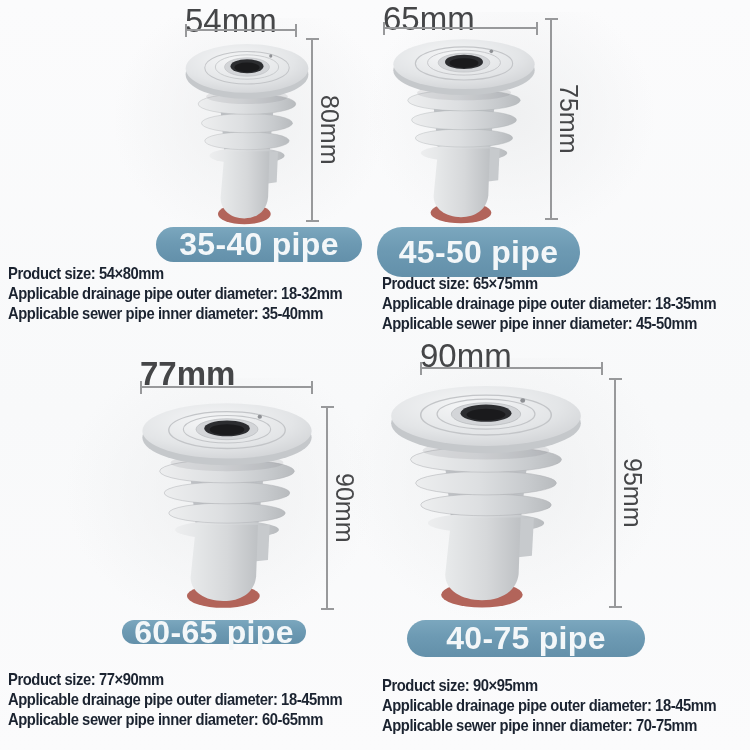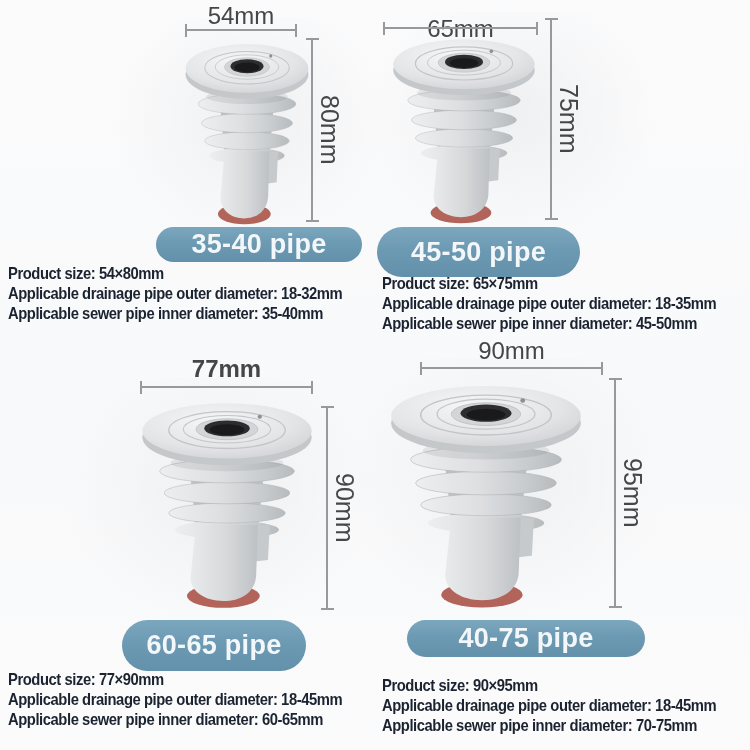--- a/index.html
+++ b/index.html
@@ -10,7 +10,7 @@
   }
   .photo-bg{position:absolute;background:radial-gradient(ellipse at 50% 45%, #eff0f1 0%, rgba(250,250,251,0) 72%);}
   .product{position:absolute;}
-  .dim-h-label{position:absolute;font-size:24px;font-weight:400;color:#454648;text-align:center;}
+  .dim-h-label{position:absolute;font-size:33px;font-weight:400;color:#454648;text-align:left;}
   .dim-h-line{position:absolute;border-top:2px solid #98999b;}
   .dim-h-line::before,.dim-h-line::after{content:'';position:absolute;width:2px;height:13px;background:#98999b;top:-7px;}
   .dim-h-line::before{left:0;}

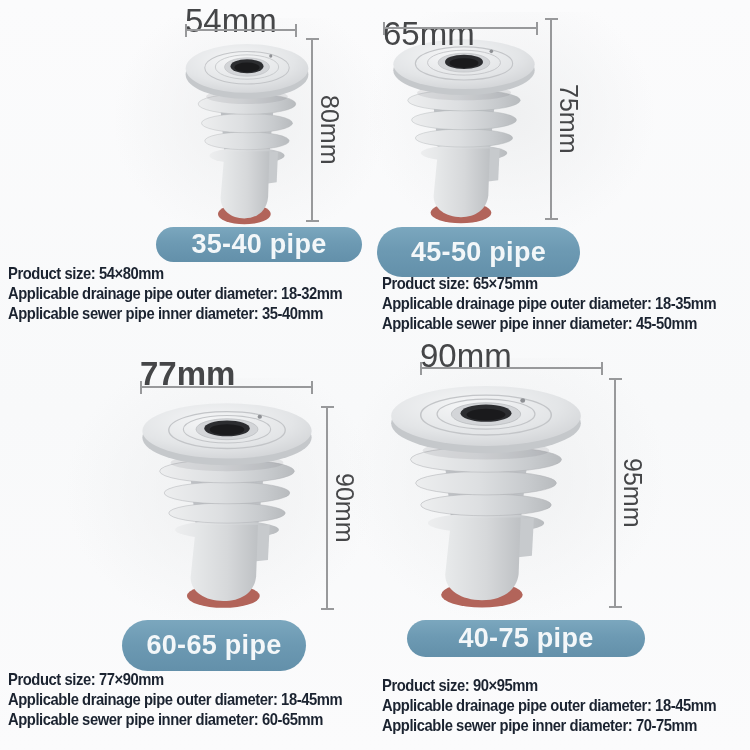--- a/index.html
+++ b/index.html
@@ -43,7 +43,7 @@
   .q1 .specs{left:8px;top:264px;}
 
   .q2 .photo-bg{left:368px;top:12px;width:285px;height:228px;}
-  .q2 .dim-h-label{left:383px;top:0px;width:155px;margin-top:15px;}
+  .q2 .dim-h-label{left:383px;top:0px;width:155px;}
   .q2 .dim-h-line{left:383px;top:27px;width:155px;}
   .q2 .product{left:388px;top:31px;width:152px;height:196px;}
   .q2 .dim-v-line{left:550px;top:18px;height:202px;}

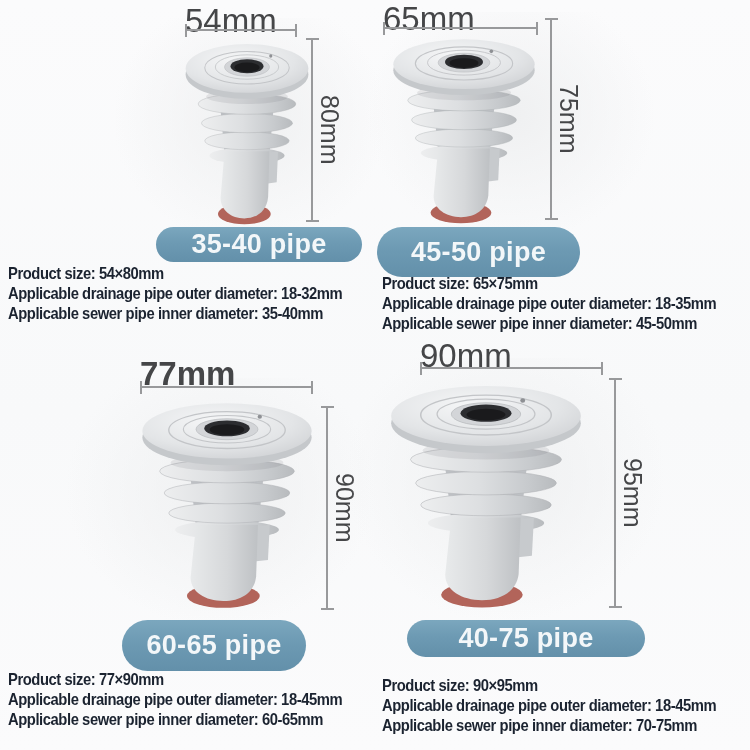--- a/index.html
+++ b/index.html
@@ -23,7 +23,7 @@
   .pill{
     position:absolute;border-radius:999px;
     background:linear-gradient(180deg,#7ba7be 0%,#6d9ab3 45%,#6390aa 100%);
-    color:#f3f7f9;font-weight:800;font-size:27px;letter-spacing:0.3px;
+    color:#f3f7f9;font-weight:800;font-size:32px;letter-spacing:0.3px;
     display:flex;align-items:center;justify-content:center;
   }
   .specs{

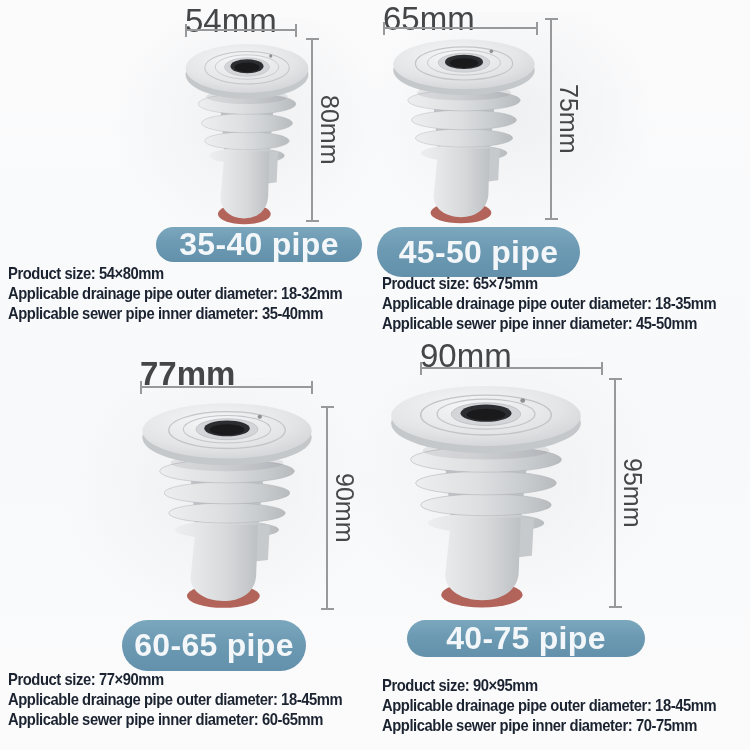--- a/index.html
+++ b/index.html
@@ -57,7 +57,7 @@
   .q3 .product{left:136px;top:394px;width:182px;height:218px;}
   .q3 .dim-v-line{left:326px;top:406px;height:204px;}
   .q3 .dim-v-label{left:330px;top:406px;height:204px;}
-  .q3 .pill{left:122px;top:620px;width:184px;height:51px;}
+  .q3 .pill{left:122px;top:620px;width:184px;height:24px;}
   .q3 .specs{left:8px;top:670px;}
 
   .q4 .photo-bg{left:348px;top:358px;width:315px;height:262px;}

